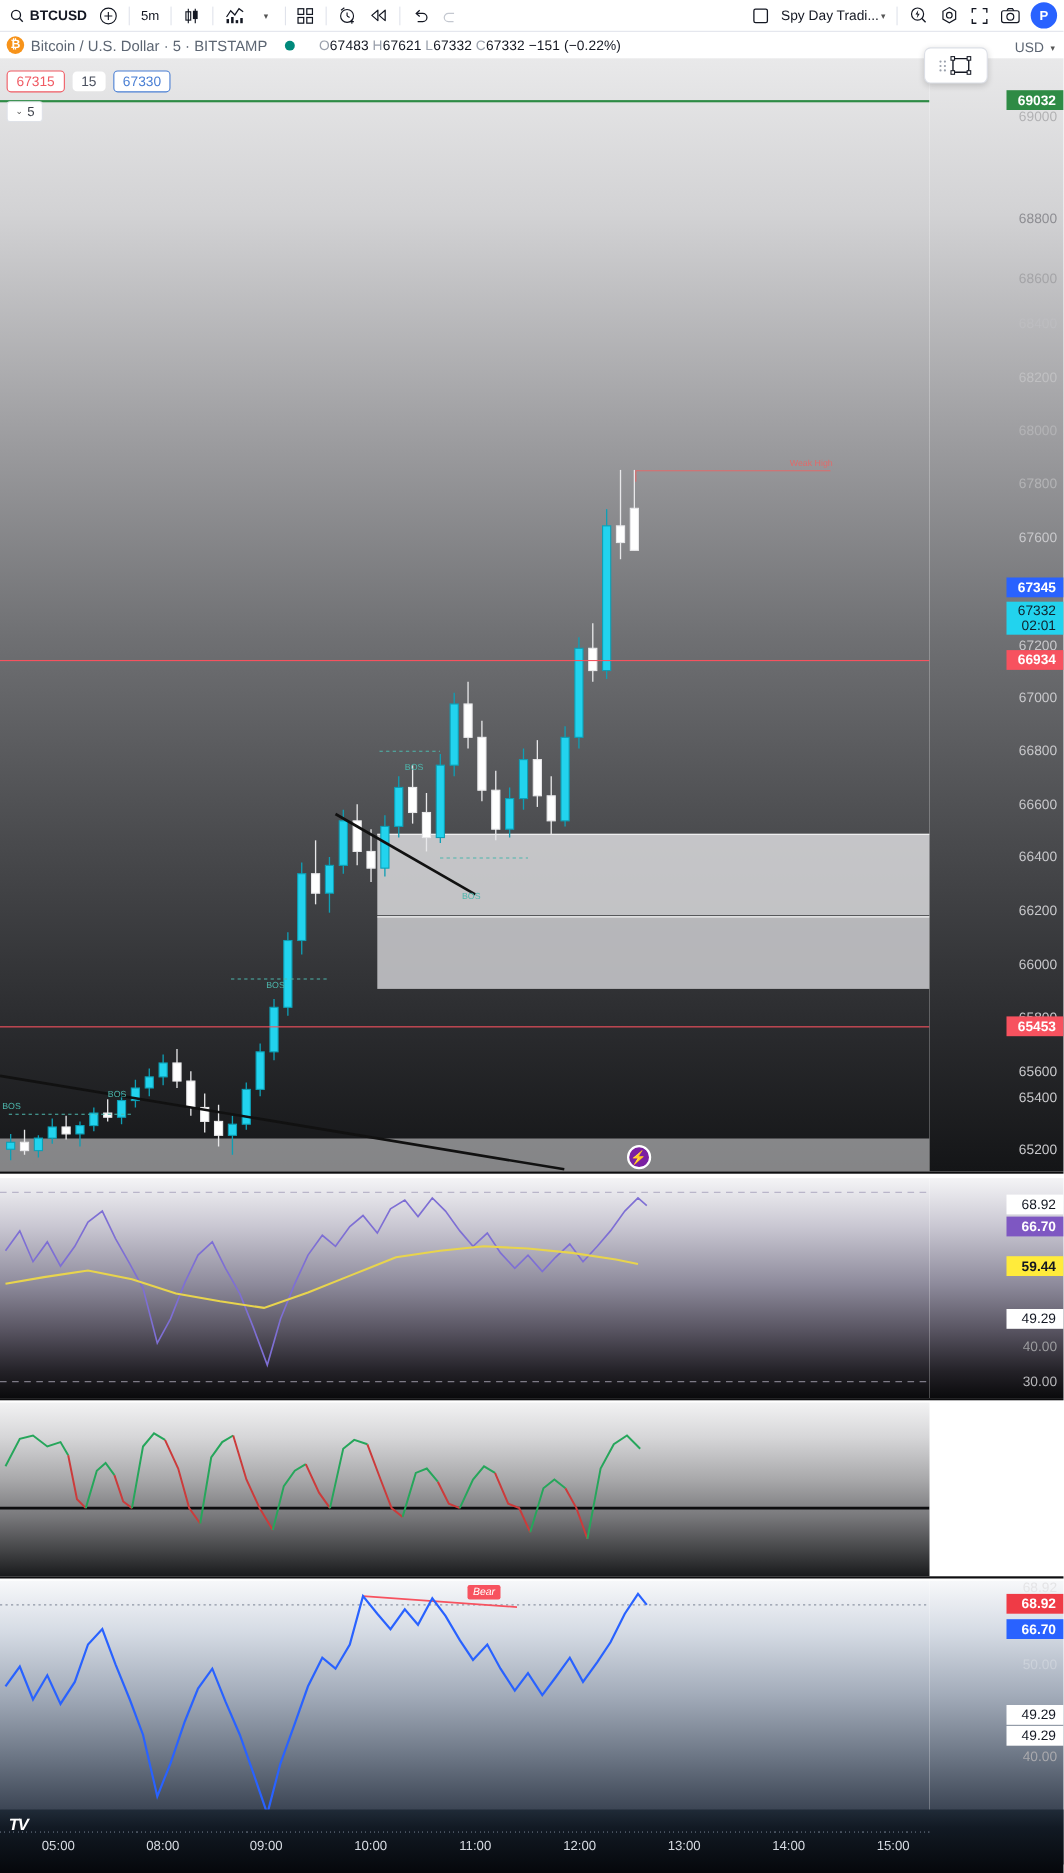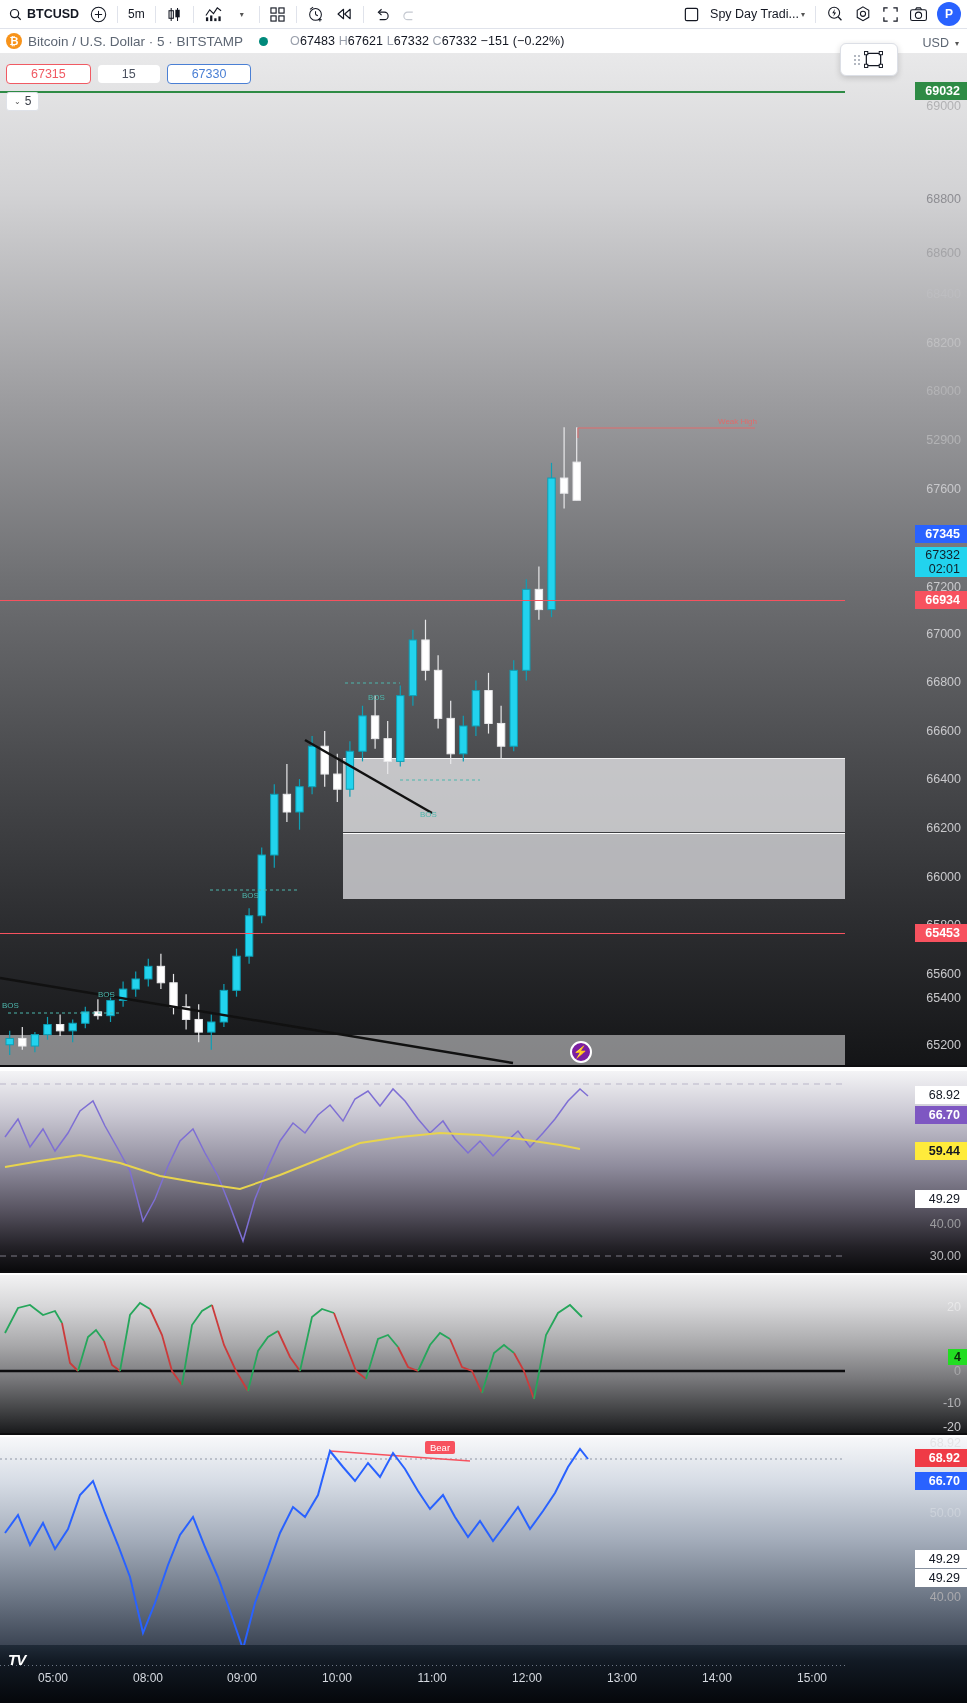--- a/index.html
+++ b/index.html
@@ -58,7 +58,7 @@
     z-index: 30; font-size: 12.5px;
   }
   .chip {
-    border-radius: 4px; padding: 2px 24px; background: #fff; font-size: 12.5px;
+    border-radius: 4px; padding: 2px 8px; background: #fff; font-size: 12.5px;
   }
   .chip-red { border: 1px solid #f05a63; color: #f05a63; }
   .chip-blue { border: 1px solid #4a7fd4; color: #4a7fd4; }

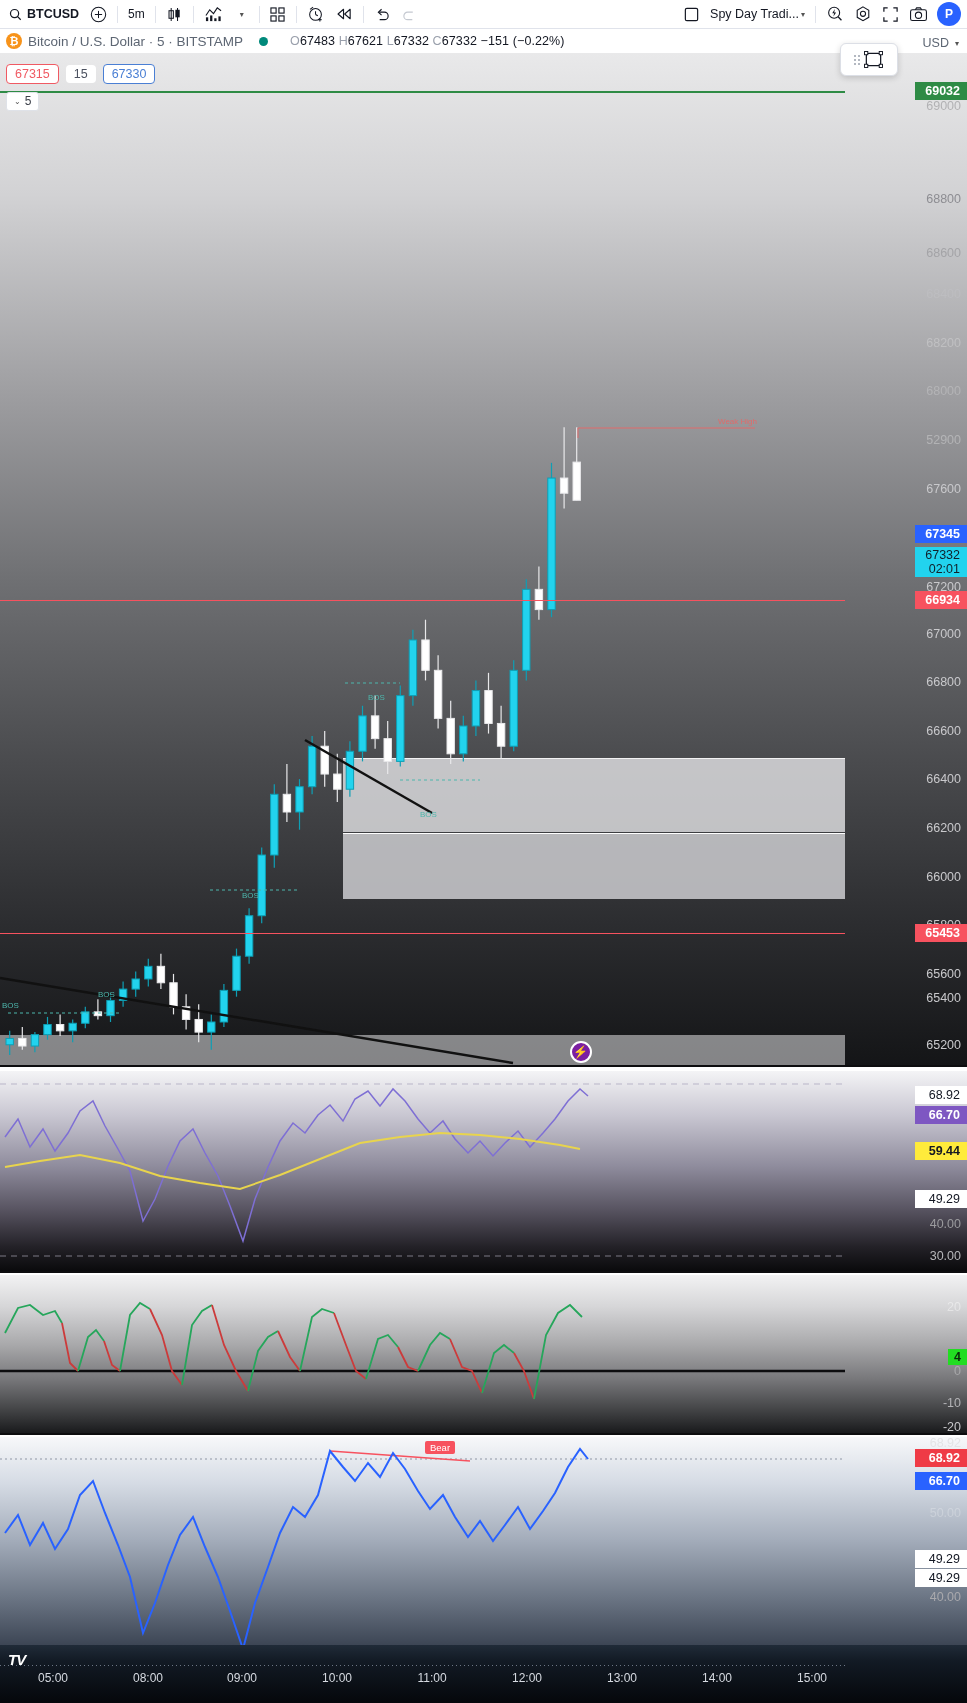--- a/index.html
+++ b/index.html
@@ -517,7 +517,7 @@
       <div class="tick" style="top:241px;color:#bdbdc0;">68400</div>
       <div class="tick" style="top:290px;color:rgba(255,255,255,.25);">68200</div>
       <div class="tick" style="top:338px;color:rgba(255,255,255,.22);">68000</div>
-      <div class="tick faint" style="top:387px;">52900</div>
+      <div class="tick faint" style="top:387px;">67800</div>
       <div class="tick light" style="top:436px;">67600</div>
 
       <div class="tag tag-blue wide" style="top:481px;">67345</div>

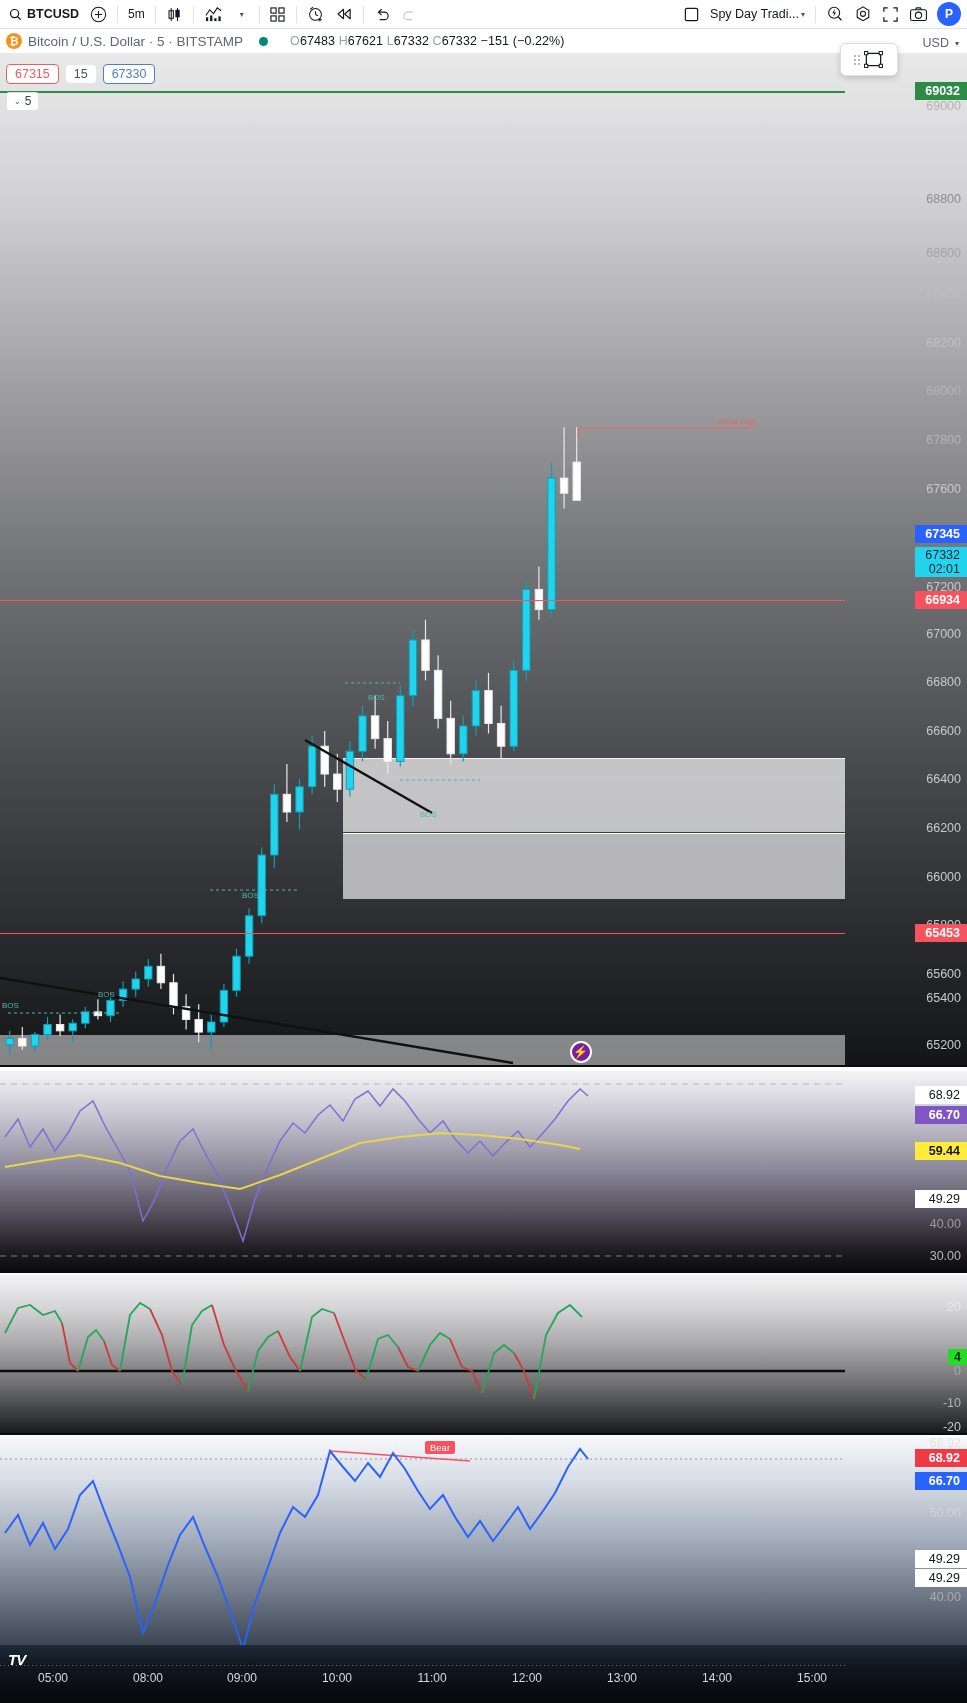--- a/index.html
+++ b/index.html
@@ -586,13 +586,6 @@
         <polyline fill="none" stroke="#26a65b" stroke-width="1.8" points="534,124 546,60 558,38 570,30 582,42"></polyline>
       </svg>
     </div>
-    <div class="pscale" id="scale-mom">
-      <div class="tick" style="top:32px;color:rgba(255,255,255,.42);">20</div>
-      <div class="tag tag-lime" style="top:82px;padding:1px 6px;">4</div>
-      <div class="tick" style="top:96px;color:rgba(255,255,255,.30);">0</div>
-      <div class="tick" style="top:128px;color:#b3b3b6;">-10</div>
-      <div class="tick" style="top:152px;color:#c7c7ca;">-20</div>
-    </div>
 
     <div class="pane-div" style="top:1380px;"></div>
 

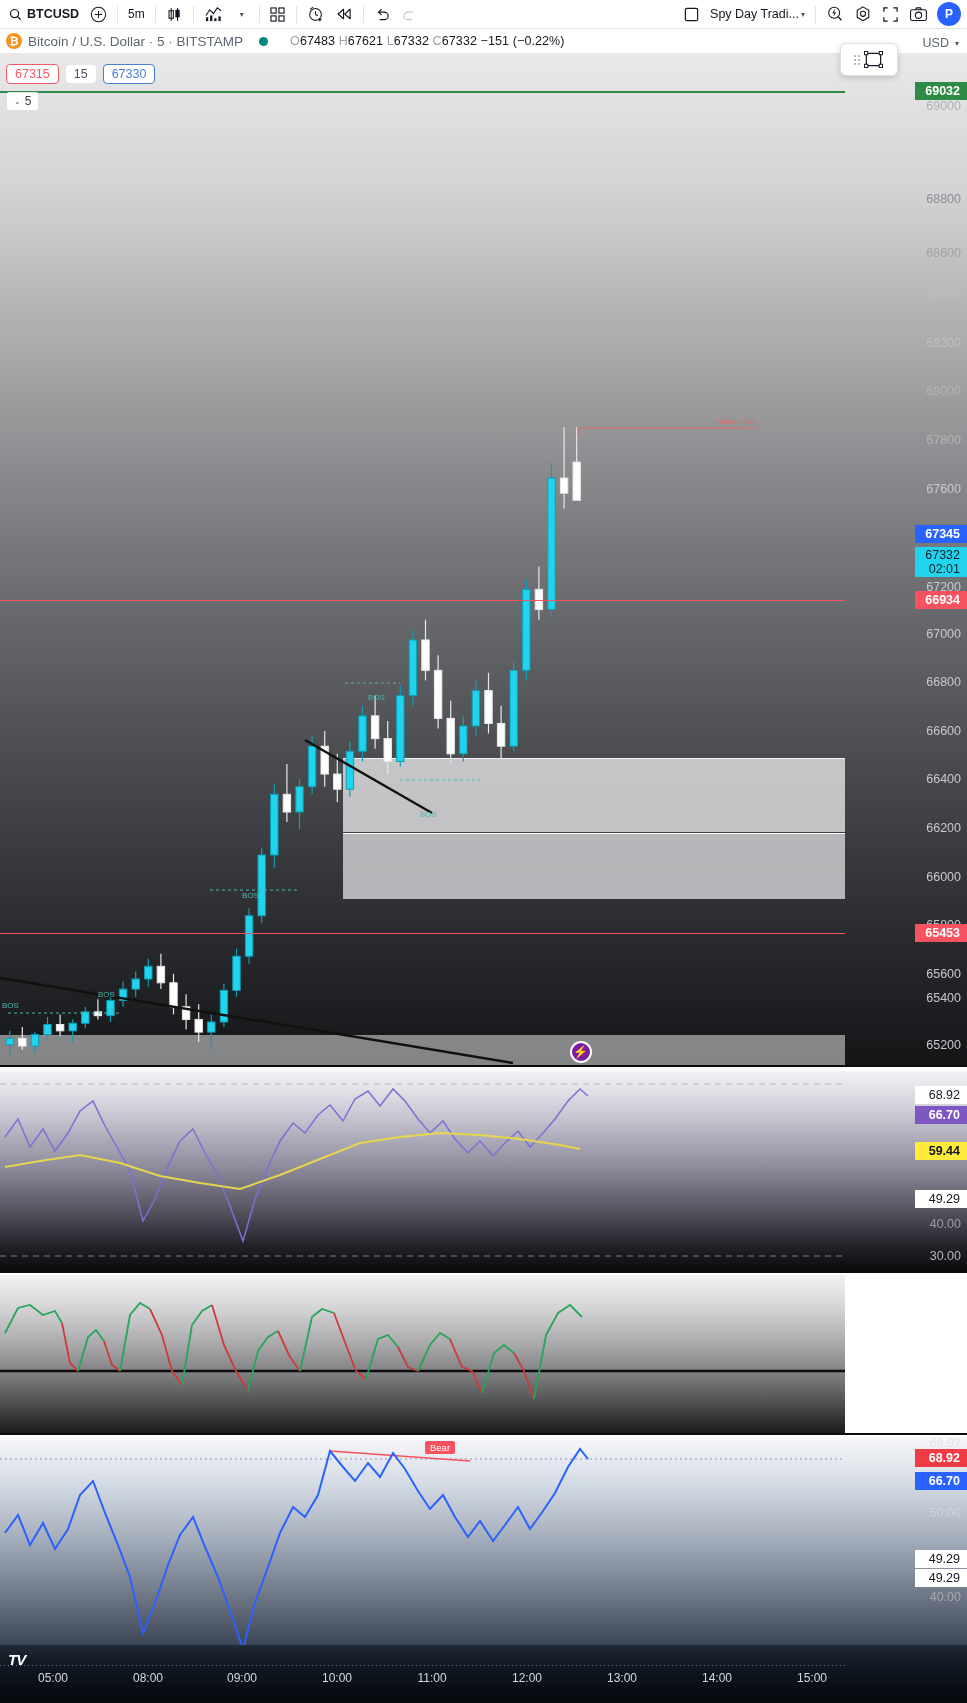--- a/index.html
+++ b/index.html
@@ -597,7 +597,7 @@
         <line x1="330" y1="14" x2="470" y2="24" stroke="#f7525f" stroke-width="1.6"></line>
         <polyline fill="none" stroke="#2962ff" stroke-width="2" points="5,96 18,78 30,108 43,86 55,112 68,92 80,58 93,44 105,76 118,108 130,140 143,196 155,166 168,128 180,98 193,80 205,110 218,140 230,174 243,212 255,166 268,130 280,96 293,70 305,80 318,58 330,14 343,30 355,44 368,26 380,40 393,16 405,32 418,54 430,72 443,58 455,80 468,100 480,84 493,104 505,88 518,70 530,92 543,74 555,56 568,30 580,12 588,22"></polyline>
       </svg>
-      <div class="badge-bear" style="left:425px;top:4px;">Bear</div>
+      <div class="badge-bear" style="left:425px;top:4px;font-style:italic;">Bear</div>
     </div>
     <div class="pscale" id="scale-osc">
       <div class="tick" style="top:6px;color:#e4e4e6;">68.92</div>

